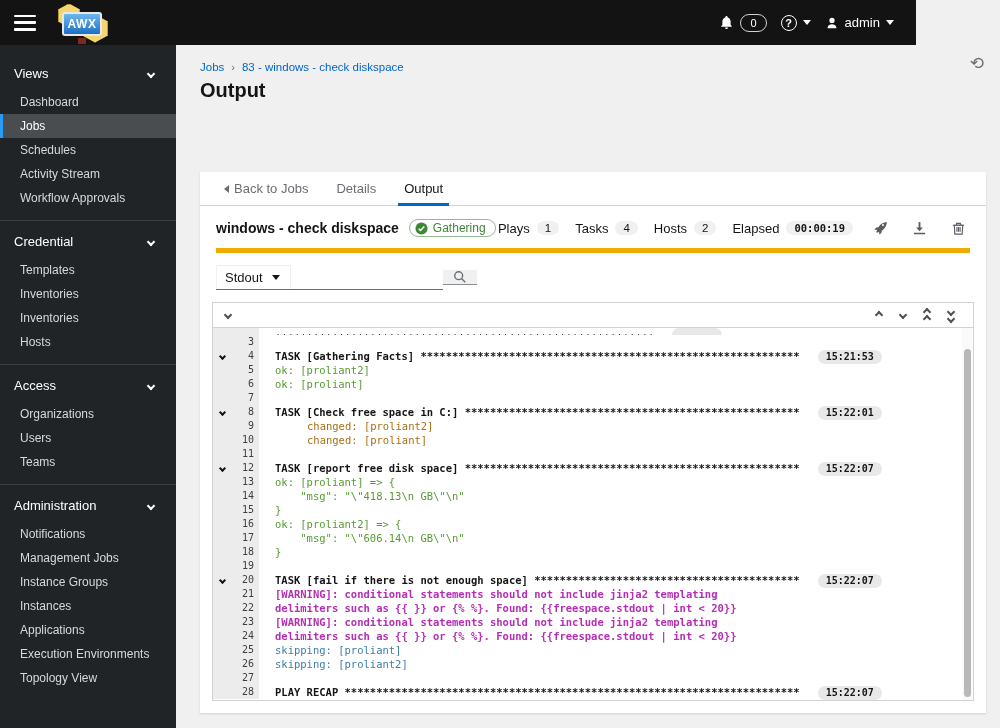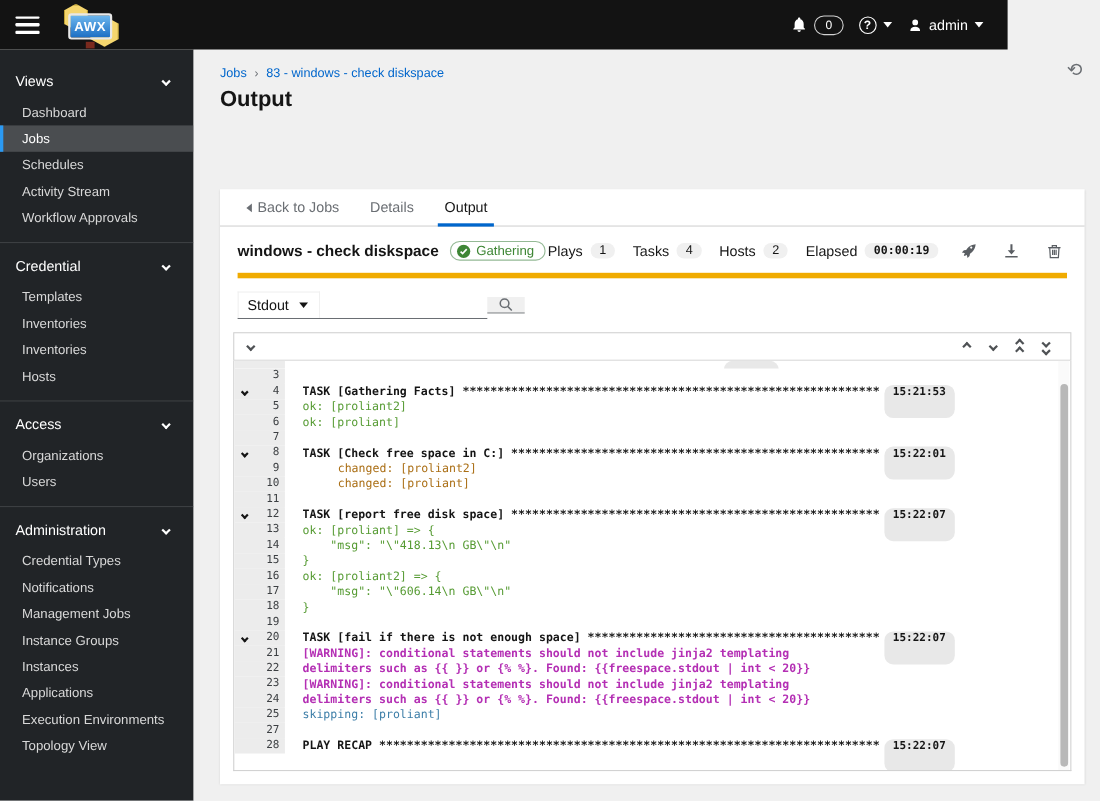--- a/index.html
+++ b/index.html
@@ -93,7 +93,7 @@
   .seg-changed { color:#aa6e14;margin-left:32px; }
   .seg-warn { color:#b42fb4; font-weight:bold; }
   .seg-skip { color:#3d7ea8; }
-  .ts-badge { display:inline-block; background:#e8e8e8; border-radius:8px; padding:0 8px; margin-left:4px; font-size:10px; font-weight:bold; color:#151515; min-width:50px; height:30px; line-height:13px; text-align:center; }
+  .ts-badge { display:inline-block; background:#e8e8e8; border-radius:8px; padding:0 8px; margin-left:18px; font-size:10px; font-weight:bold; color:#151515; min-width:50px; height:14px; line-height:13px; text-align:center; }
   .con-scroll { position:absolute; right:1px; top:0; bottom:0; width:10px; background:#fafafa; }
   .con-thumb { position:absolute; right:1.5px; top:21px; bottom:3px; width:7px; border-radius:4px; background:#b8b8b8; }
 

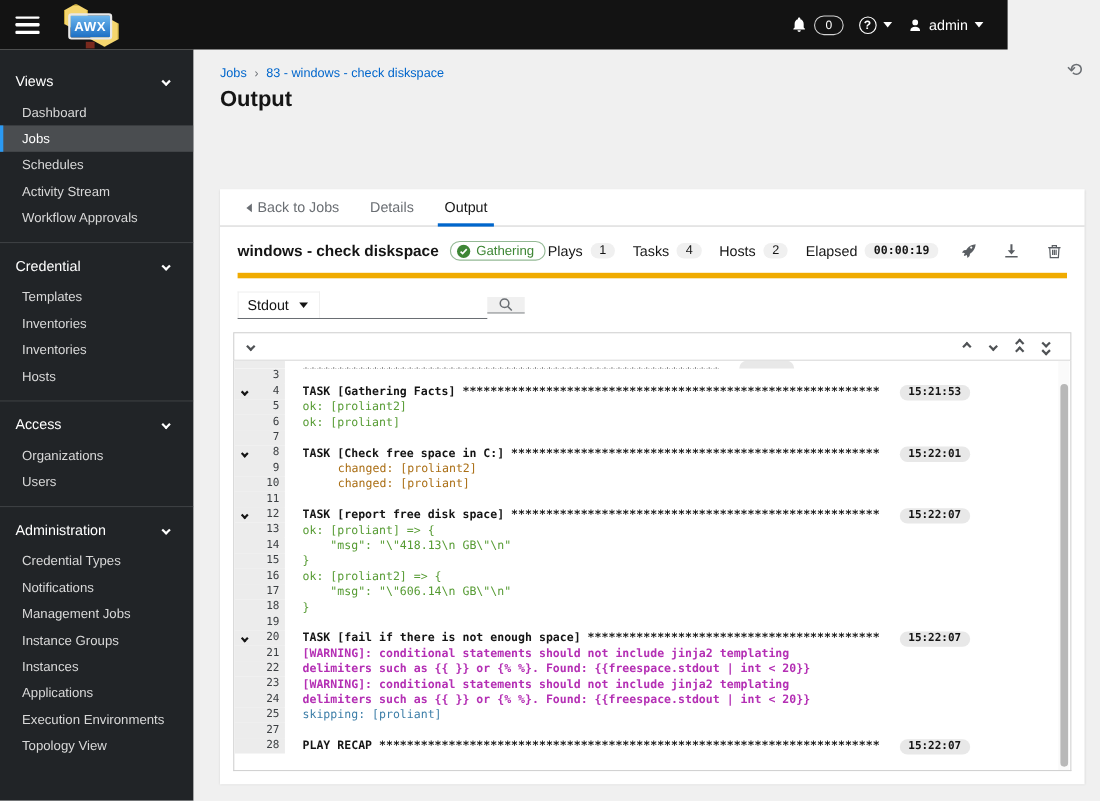--- a/index.html
+++ b/index.html
@@ -169,6 +169,7 @@
       </div>
       <div class="sb-item">Organizations</div>
       <div class="sb-item">Users</div>
+      <div class="sb-item">Teams</div>
     </div>
     <div class="sb-section">
       <div class="sb-head">

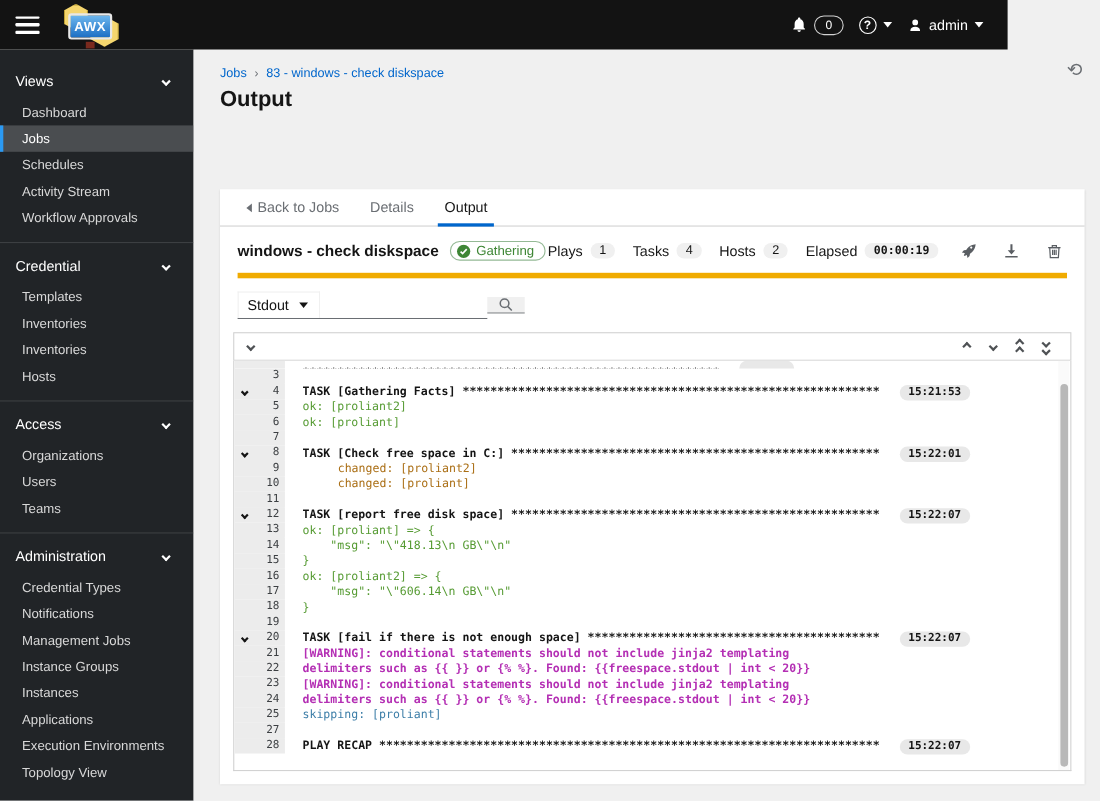--- a/index.html
+++ b/index.html
@@ -176,7 +176,6 @@
         <span>Administration</span>
         <span class="chev"></span>
       </div>
-      <div class="sb-item">Credential Types</div>
       <div class="sb-item">Notifications</div>
       <div class="sb-item">Management Jobs</div>
       <div class="sb-item">Instance Groups</div>

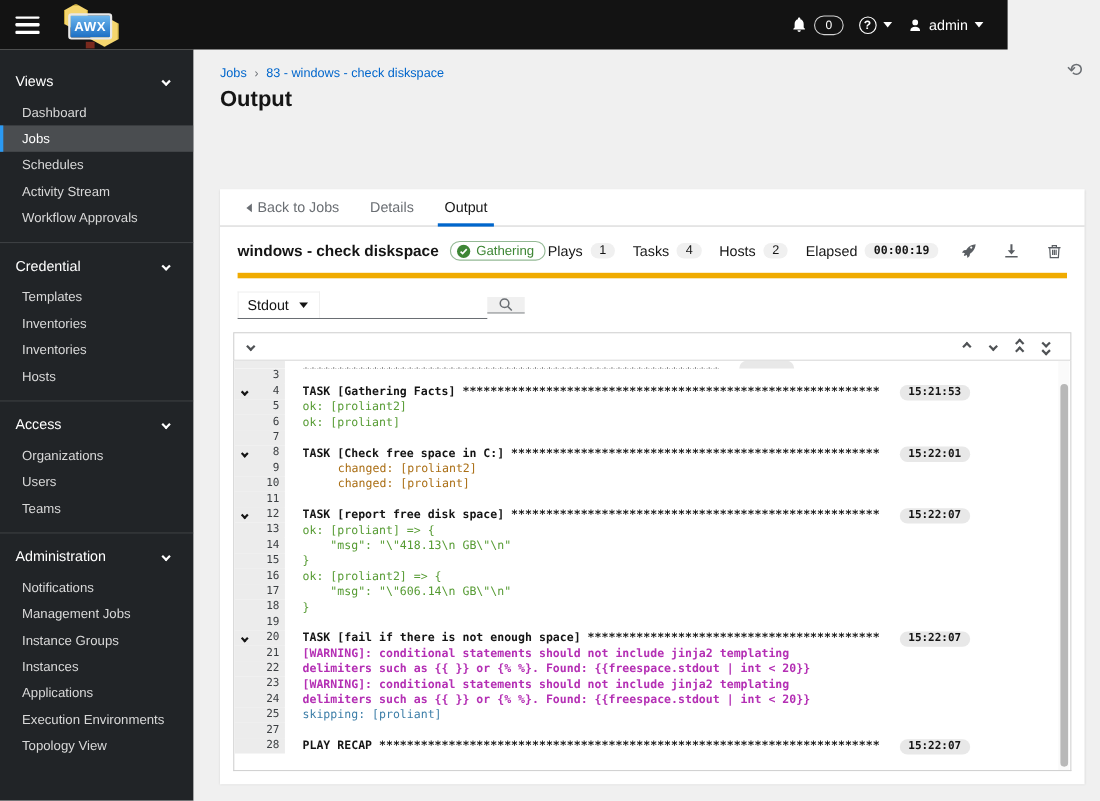--- a/index.html
+++ b/index.html
@@ -485,6 +485,13 @@
           <div class="row">
             <div class="gut">
               <span class="exp"></span>
+              <span class="num">26</span>
+            </div>
+            <span class="txt"><span class="seg-skip">skipping: [proliant2]</span></span>
+          </div>
+          <div class="row">
+            <div class="gut">
+              <span class="exp"></span>
               <span class="num">27</span>
             </div>
             <span class="txt"></span>

